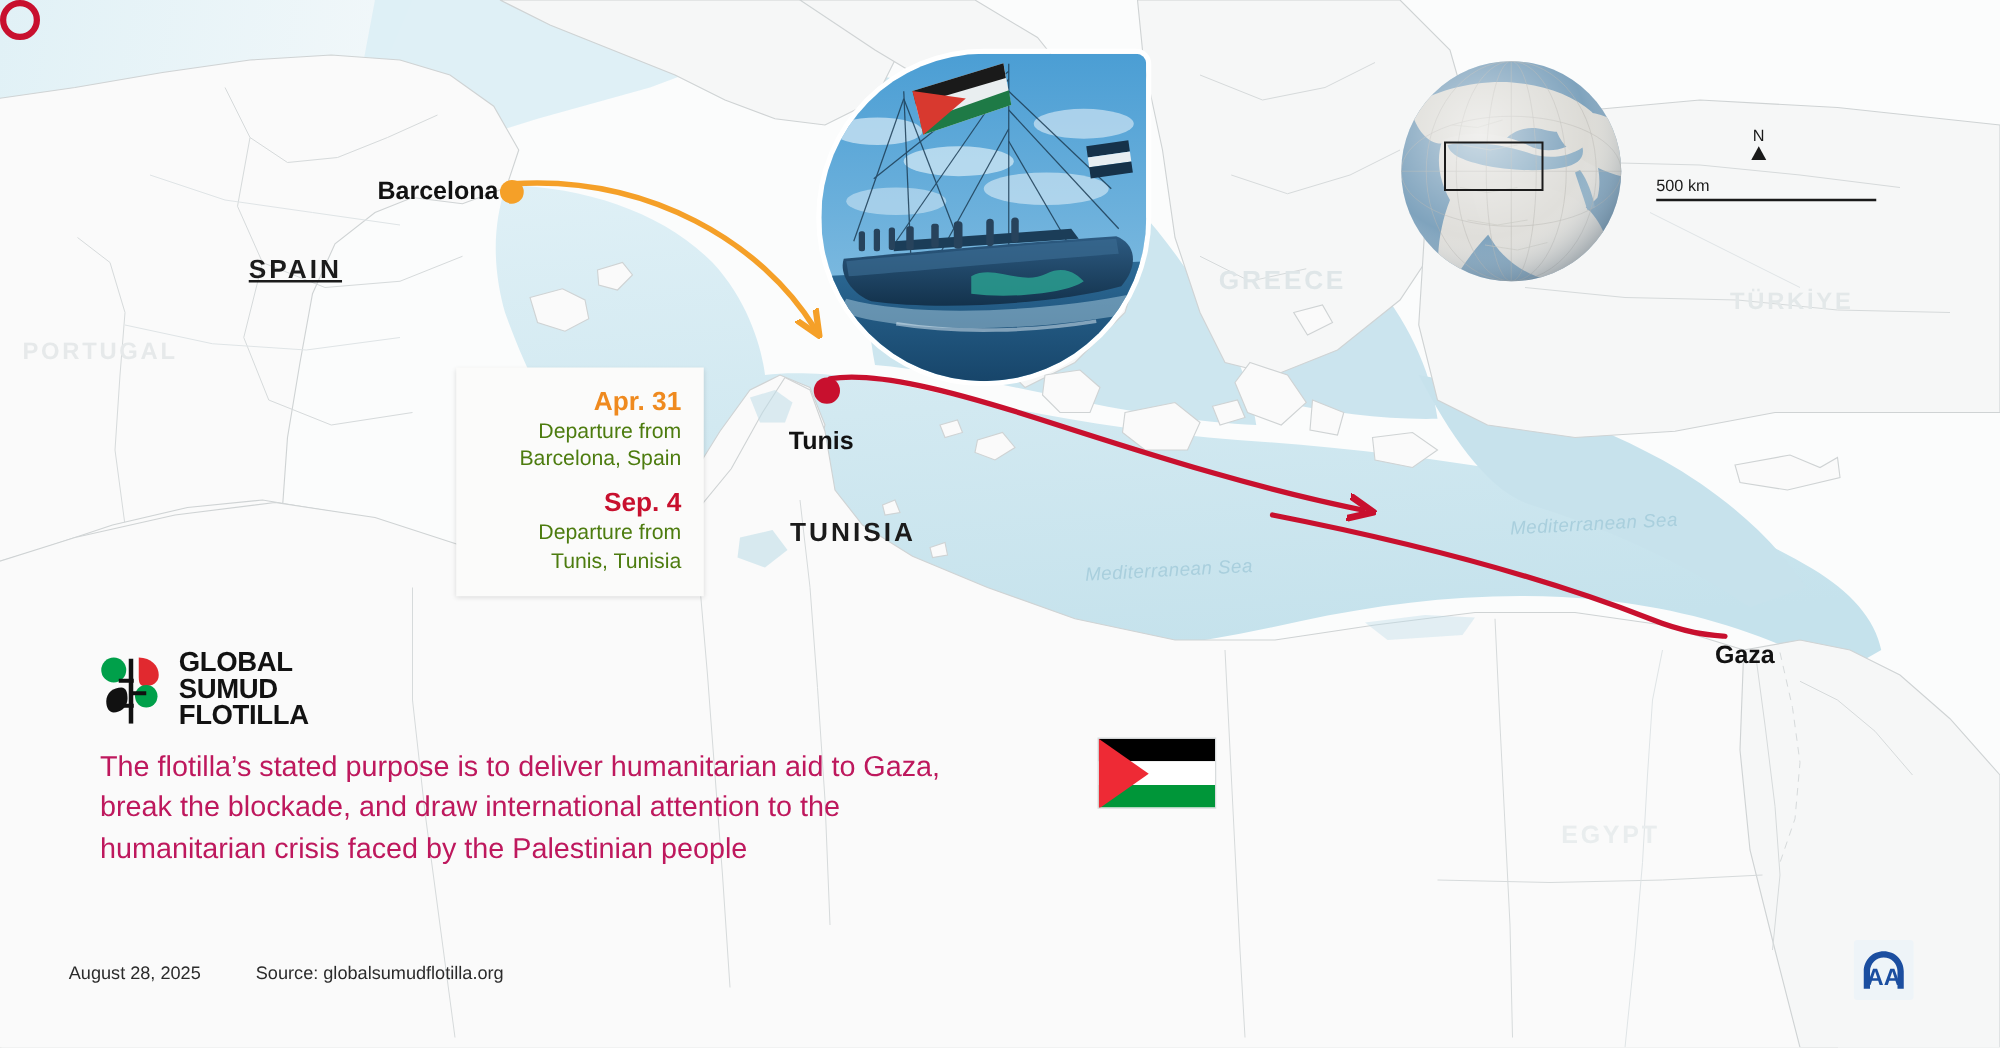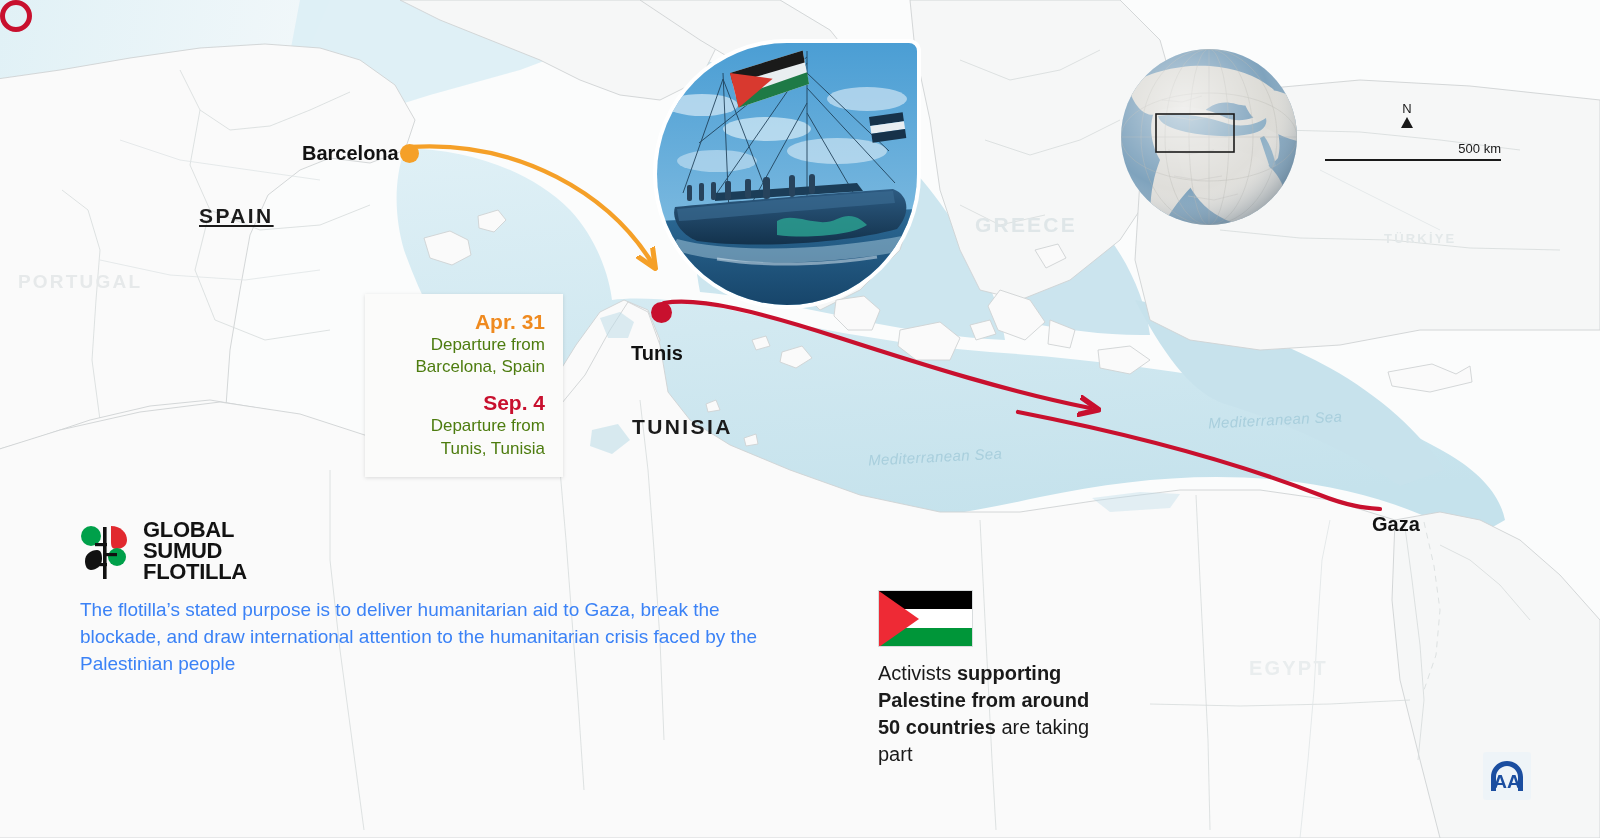--- a/index.html
+++ b/index.html
@@ -71,7 +71,7 @@
     border-left:6px solid transparent;border-right:6px solid transparent;
     border-bottom:11px solid #1a1a1a;
   }
-  #scale-bar{position:absolute;left:1325px;top:141px;width:176px;text-align:right;}
+  #scale-bar{position:absolute;left:1325px;top:141px;width:176px;text-align:left;}
   #scale-bar .s-text{font-size:13px;color:#1a1a1a;margin-bottom:3px;}
   #scale-bar .s-line{height:2px;background:#1a1a1a;width:176px;}
 

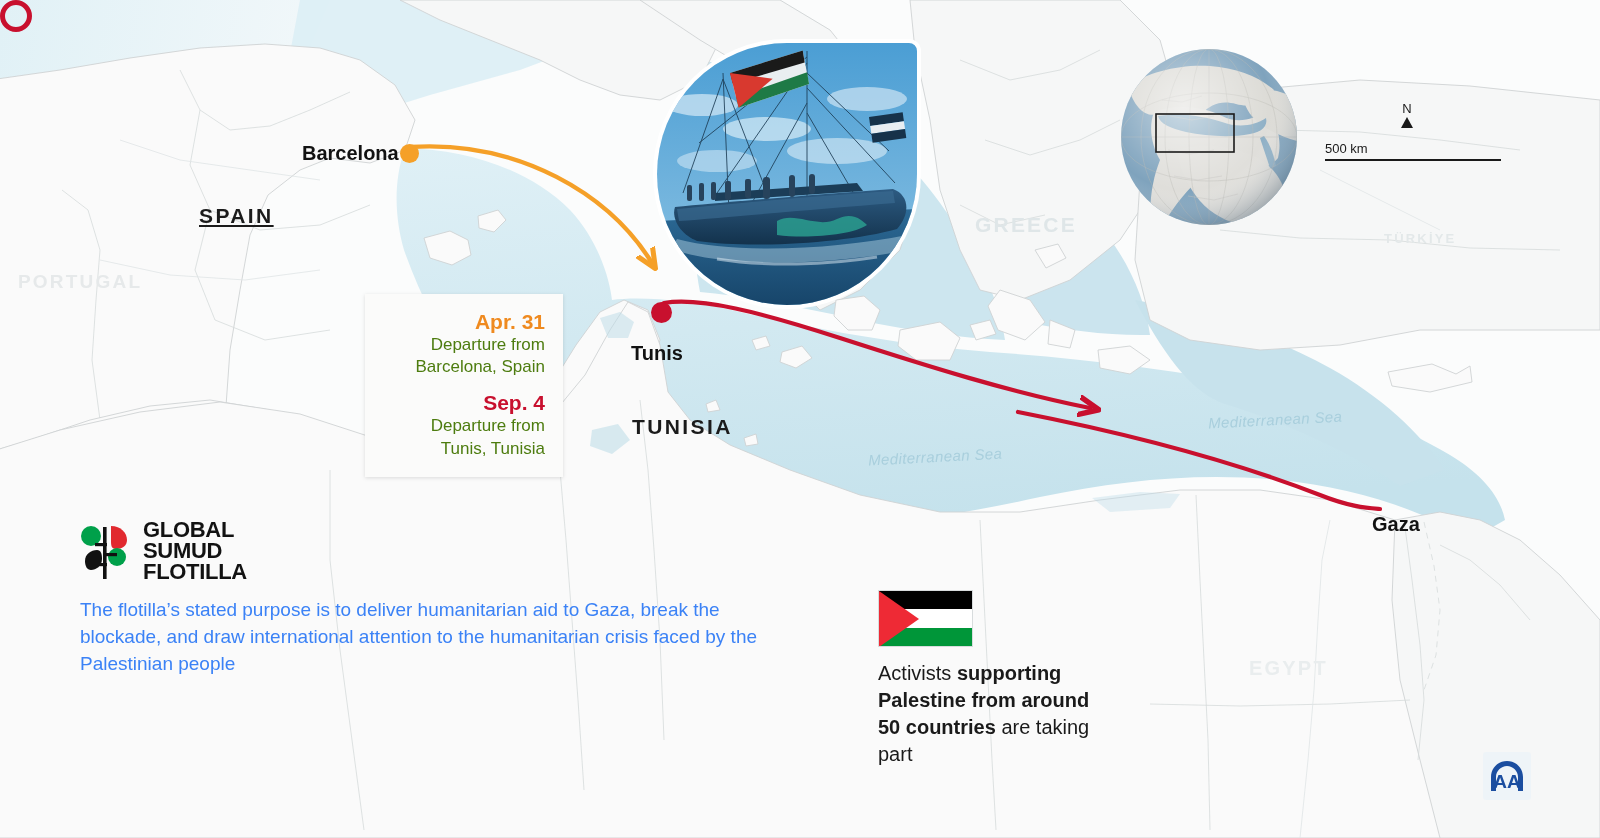--- a/index.html
+++ b/index.html
@@ -260,7 +260,7 @@
     <div class="ctry dark" style="left:199px;top:204px;font-size:21px;text-decoration:underline;">SPAIN</div>
     <div class="ctry dark" style="left:632px;top:415px;font-size:21px;">TUNISIA</div>
     <div class="ctry" style="left:975px;top:213px;font-size:21px;color:#dfe6e8;">GREECE</div>
-    <div class="ctry" style="left:1384px;top:231px;font-size:13px;color:#e3e8e9;">TÜRKİYE</div>
+    <div class="ctry" style="left:1384px;top:231px;font-size:19px;color:#e3e8e9;">TÜRKİYE</div>
     <div class="ctry" style="left:1249px;top:657px;font-size:20px;color:#e9edee;">EGYPT</div>
 
     <div class="sealabel" style="left:868px;top:448px;transform:rotate(-3deg);">Mediterranean Sea</div>

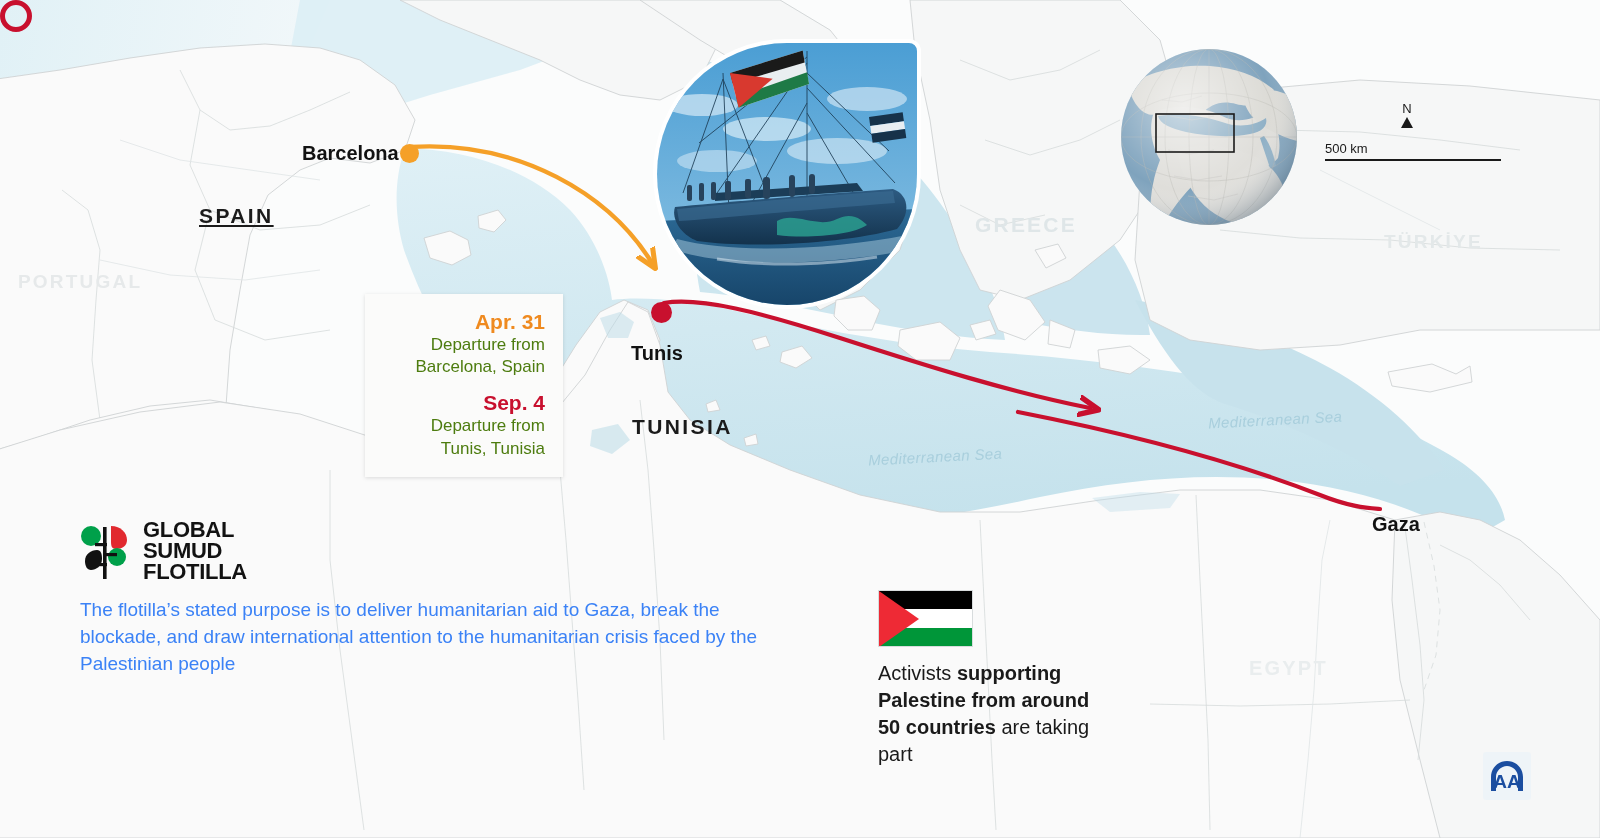--- a/index.html
+++ b/index.html
@@ -88,7 +88,7 @@
     letter-spacing:-0.4px;line-height:1;
   }
   #desc{
-    margin-top:14px;font-size:19px;line-height:1.42;color:#3b82f6;
+    margin-top:14px;font-size:23px;line-height:1.42;color:#be185d;
     max-width:715px;
   }
 

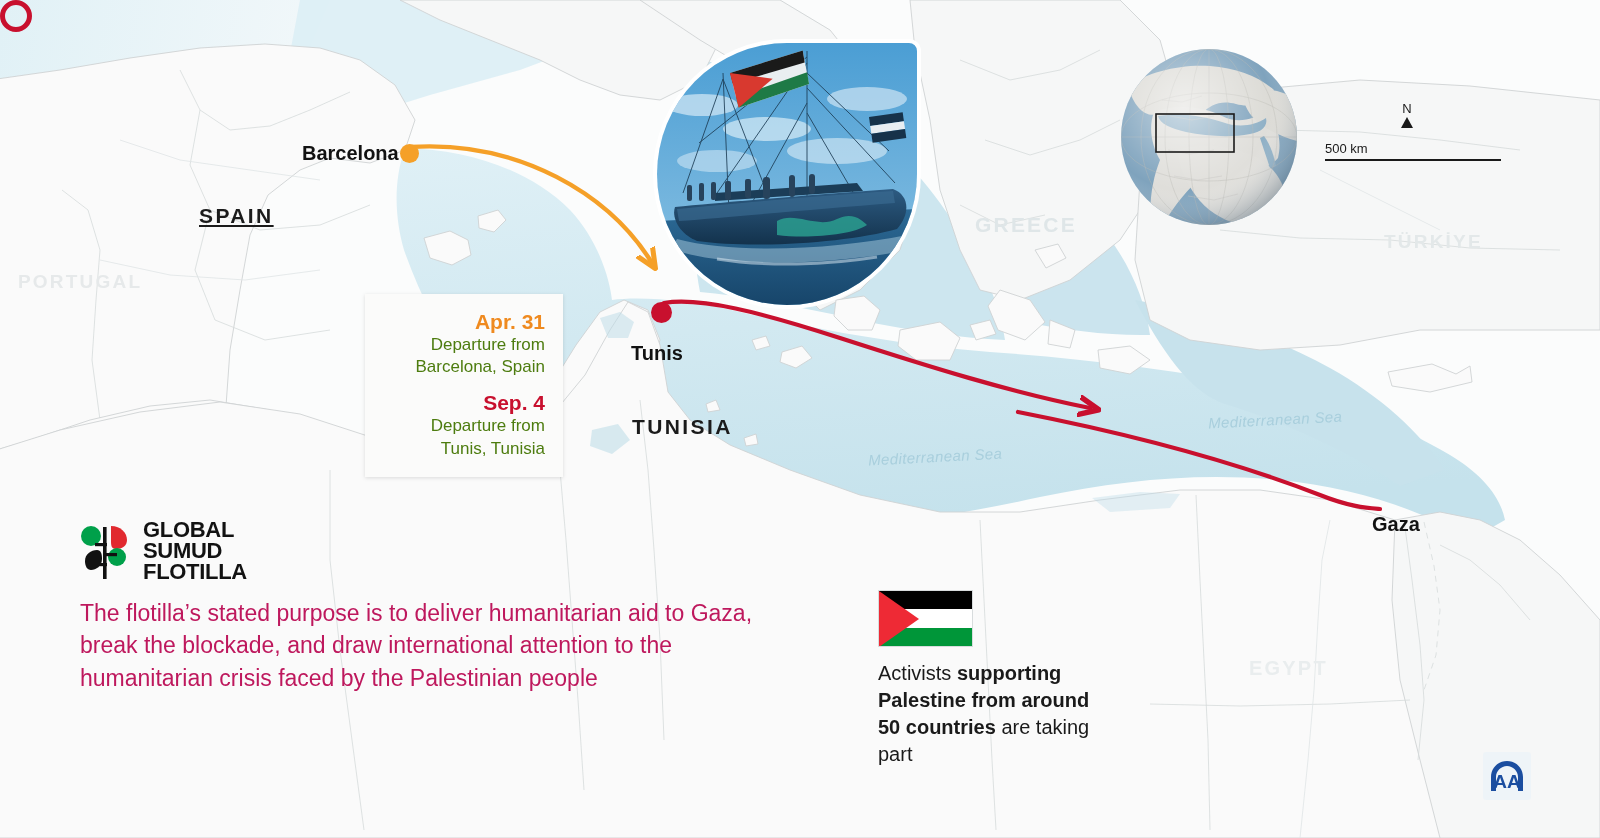--- a/index.html
+++ b/index.html
@@ -461,7 +461,6 @@
       <div class="band b-green"></div>
       <div class="tri"></div>
     </div>
-    <div class="act-text"><span>Activists </span><b>supporting Palestine from around 50 countries</b><span> are taking part</span></div>
   </div>
 
 

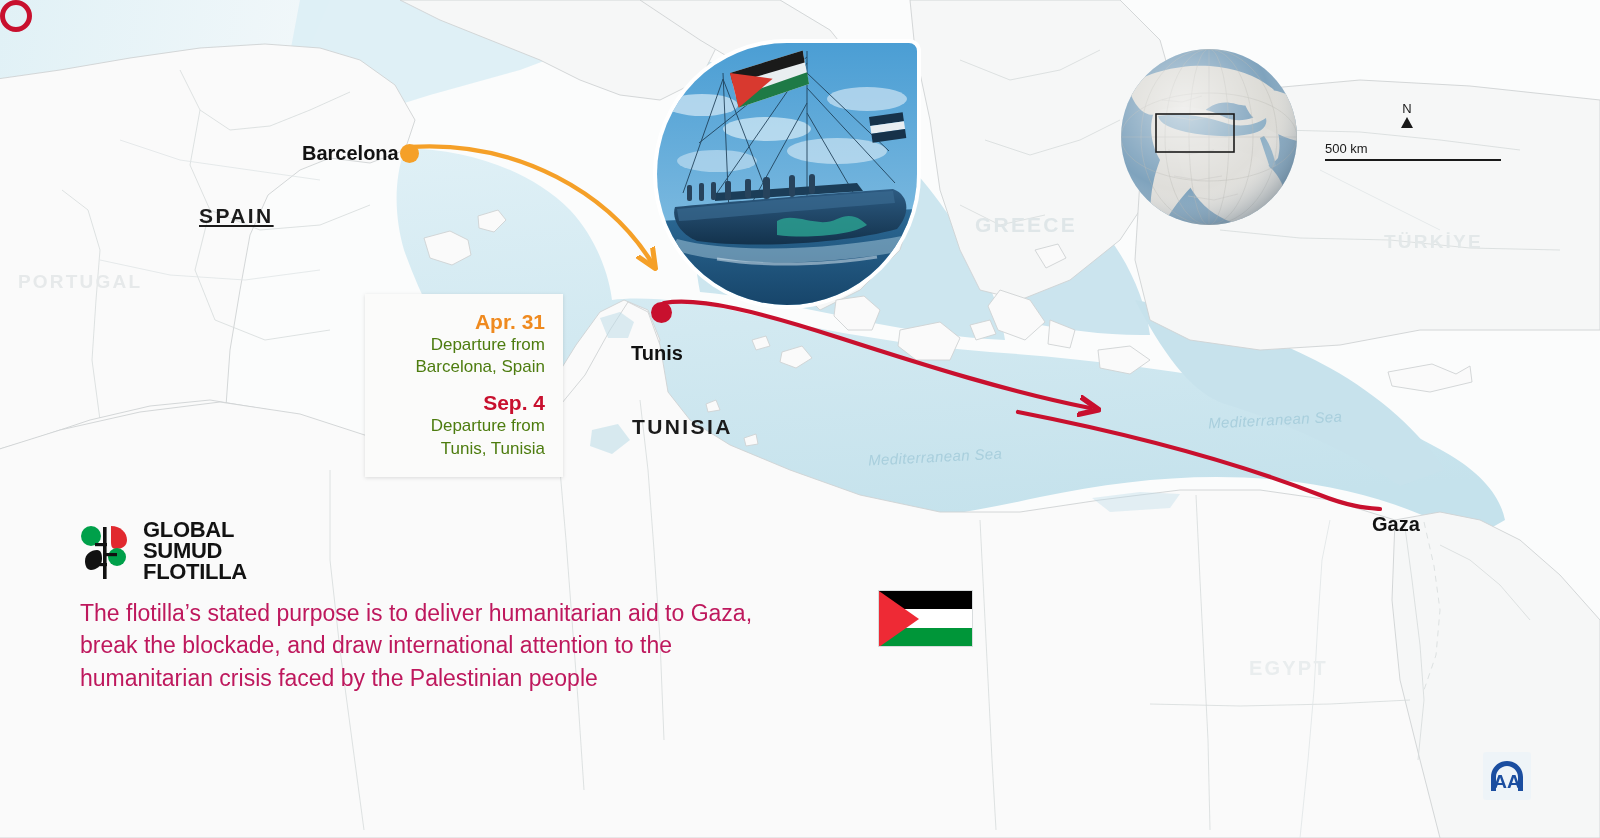--- a/index.html
+++ b/index.html
@@ -463,6 +463,10 @@
     </div>
   </div>
 
+  <div id="footer">
+    <div>August 28, 2025</div>
+    <div>Source: globalsumudflotilla.org</div>
+  </div>
 
   <div id="aa-logo">
     <svg viewBox="0 0 48 48">

